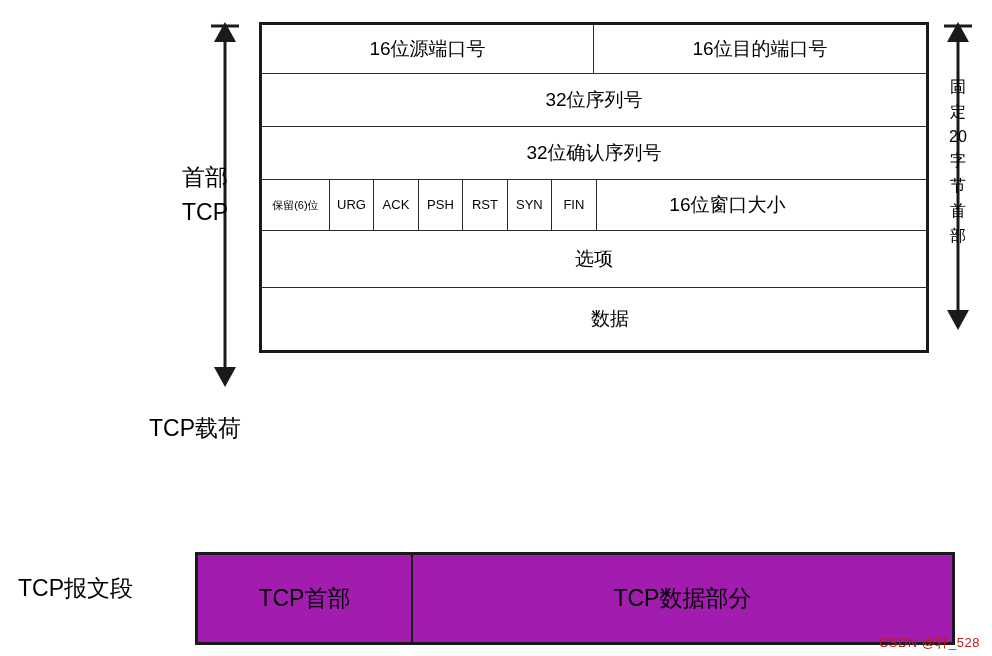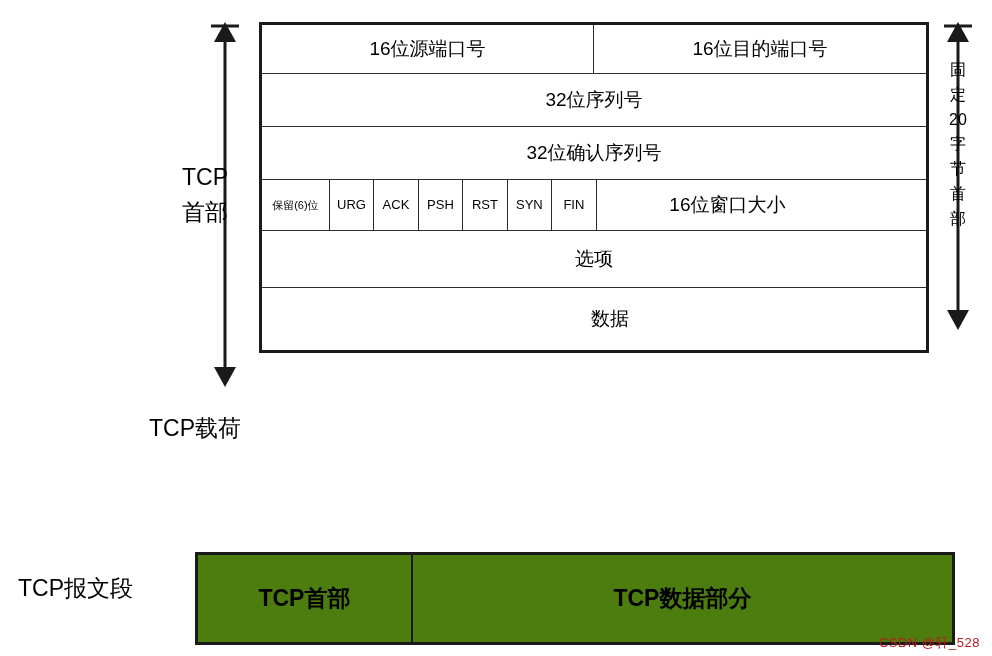--- a/index.html
+++ b/index.html
@@ -110,7 +110,7 @@
   #fixed-20-label {
     position: absolute;
     left: 944px;
-    top: 58px;
+    top: 75px;
     width: 28px;
     text-align: center;
     font-size: 16px;

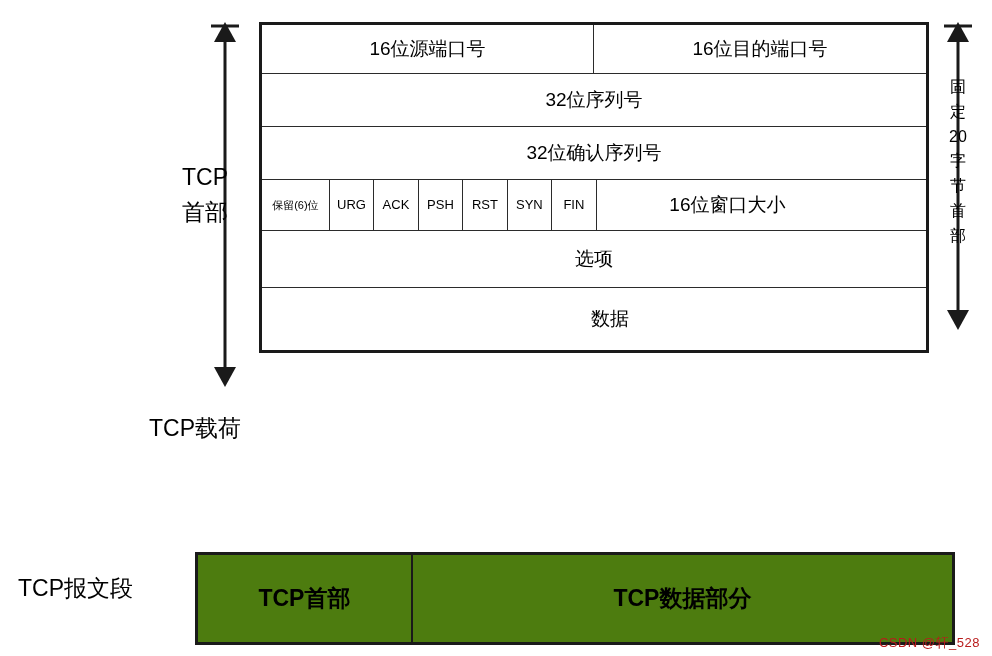--- a/index.html
+++ b/index.html
@@ -167,8 +167,8 @@
 </svg>
 
 <div id="tcp-header-label">
+  <div>首部</div>
   <div>TCP</div>
-  <div>首部</div>
 </div>
 
 <div id="tcp-payload-label">TCP载荷</div>

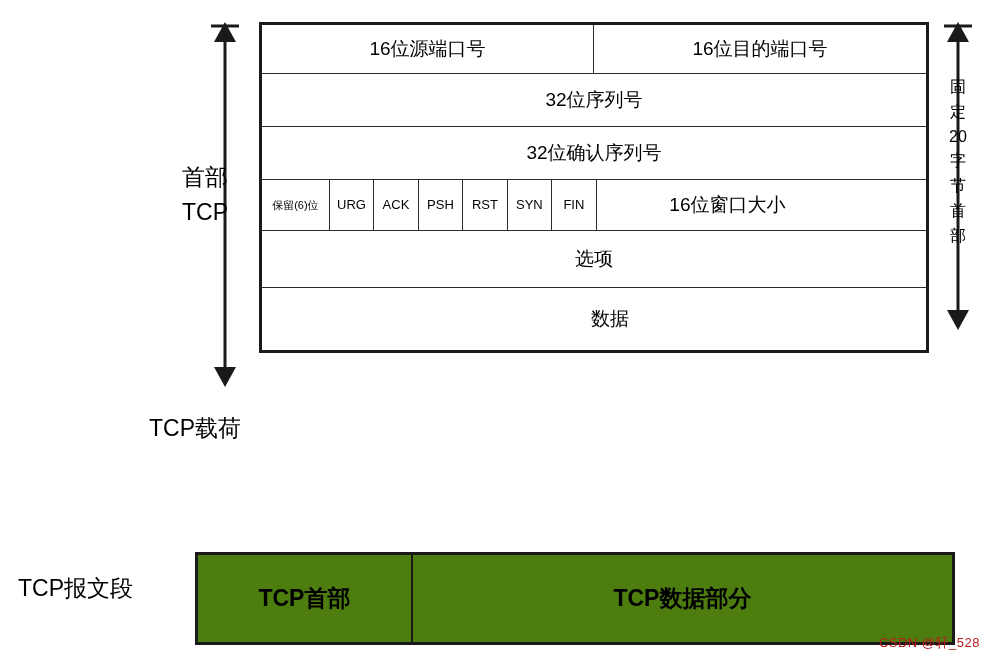--- a/index.html
+++ b/index.html
@@ -133,8 +133,7 @@
     border: 3px solid #1a1a1a;
     box-sizing: border-box;
     display: flex;
-    background: #4d7c0f;
-    font-weight: bold;
+    background: #a21caf;
   }
   #segment-table .seg-cell {
     display: flex;

